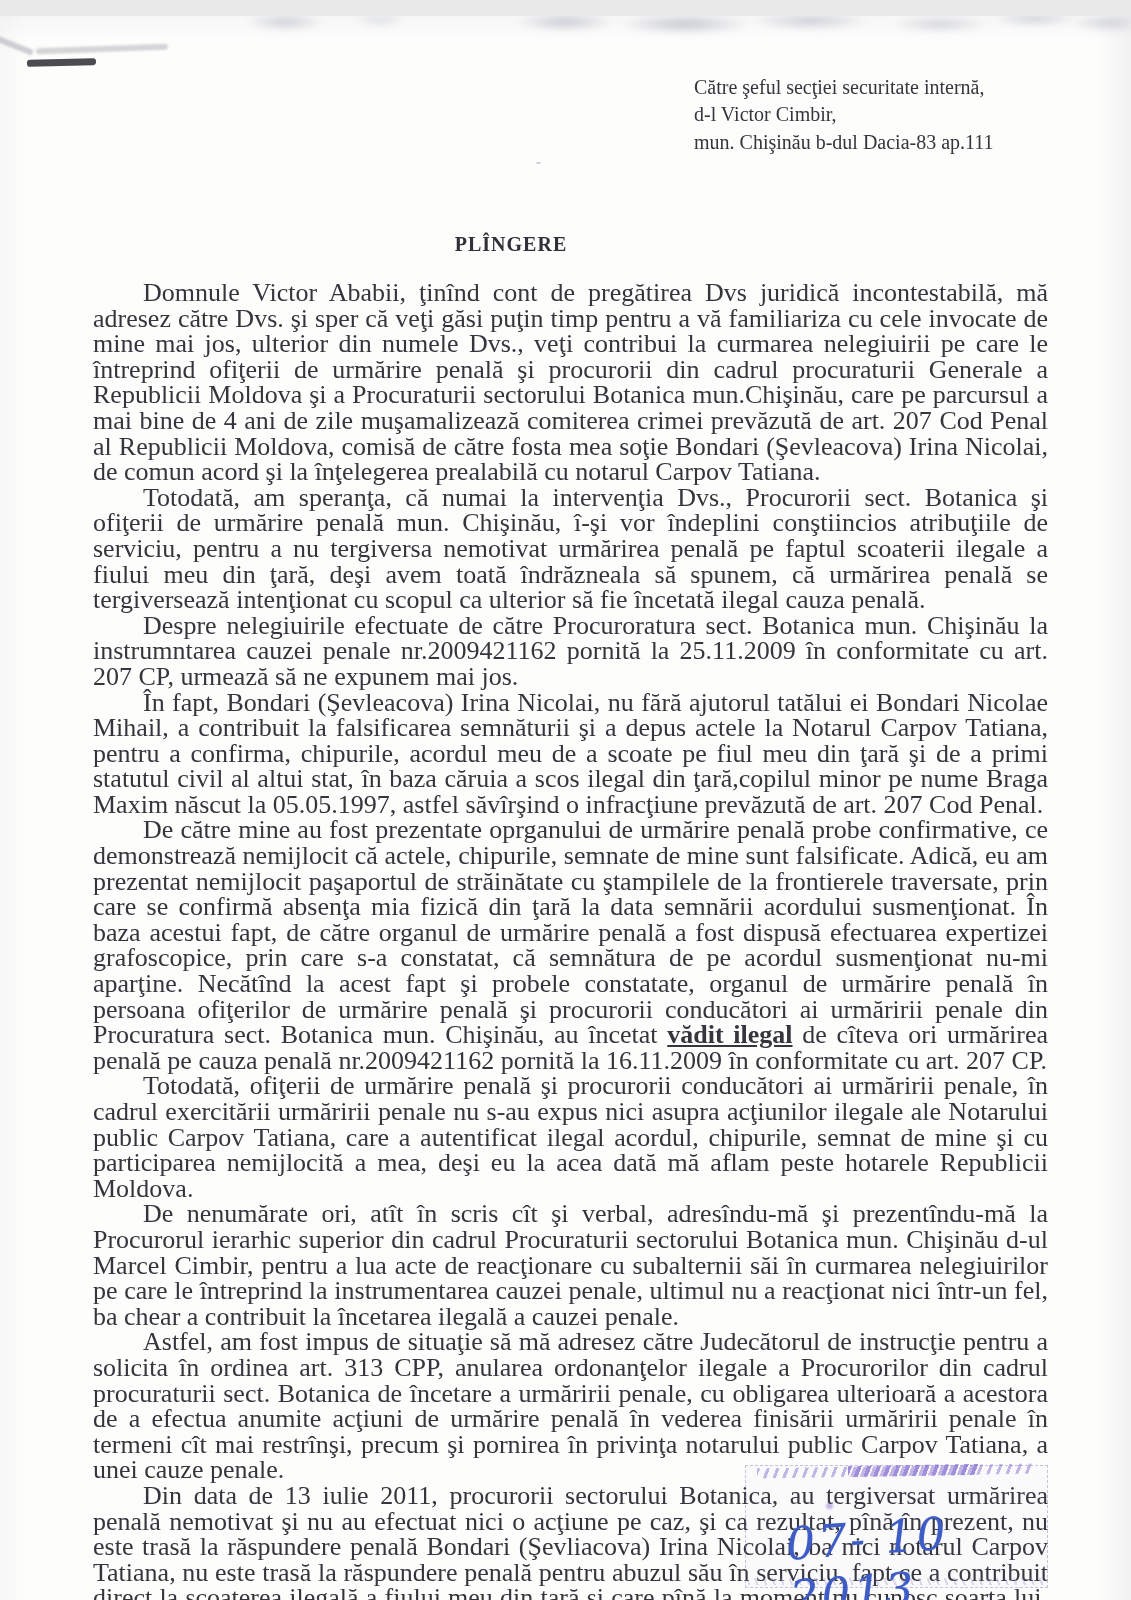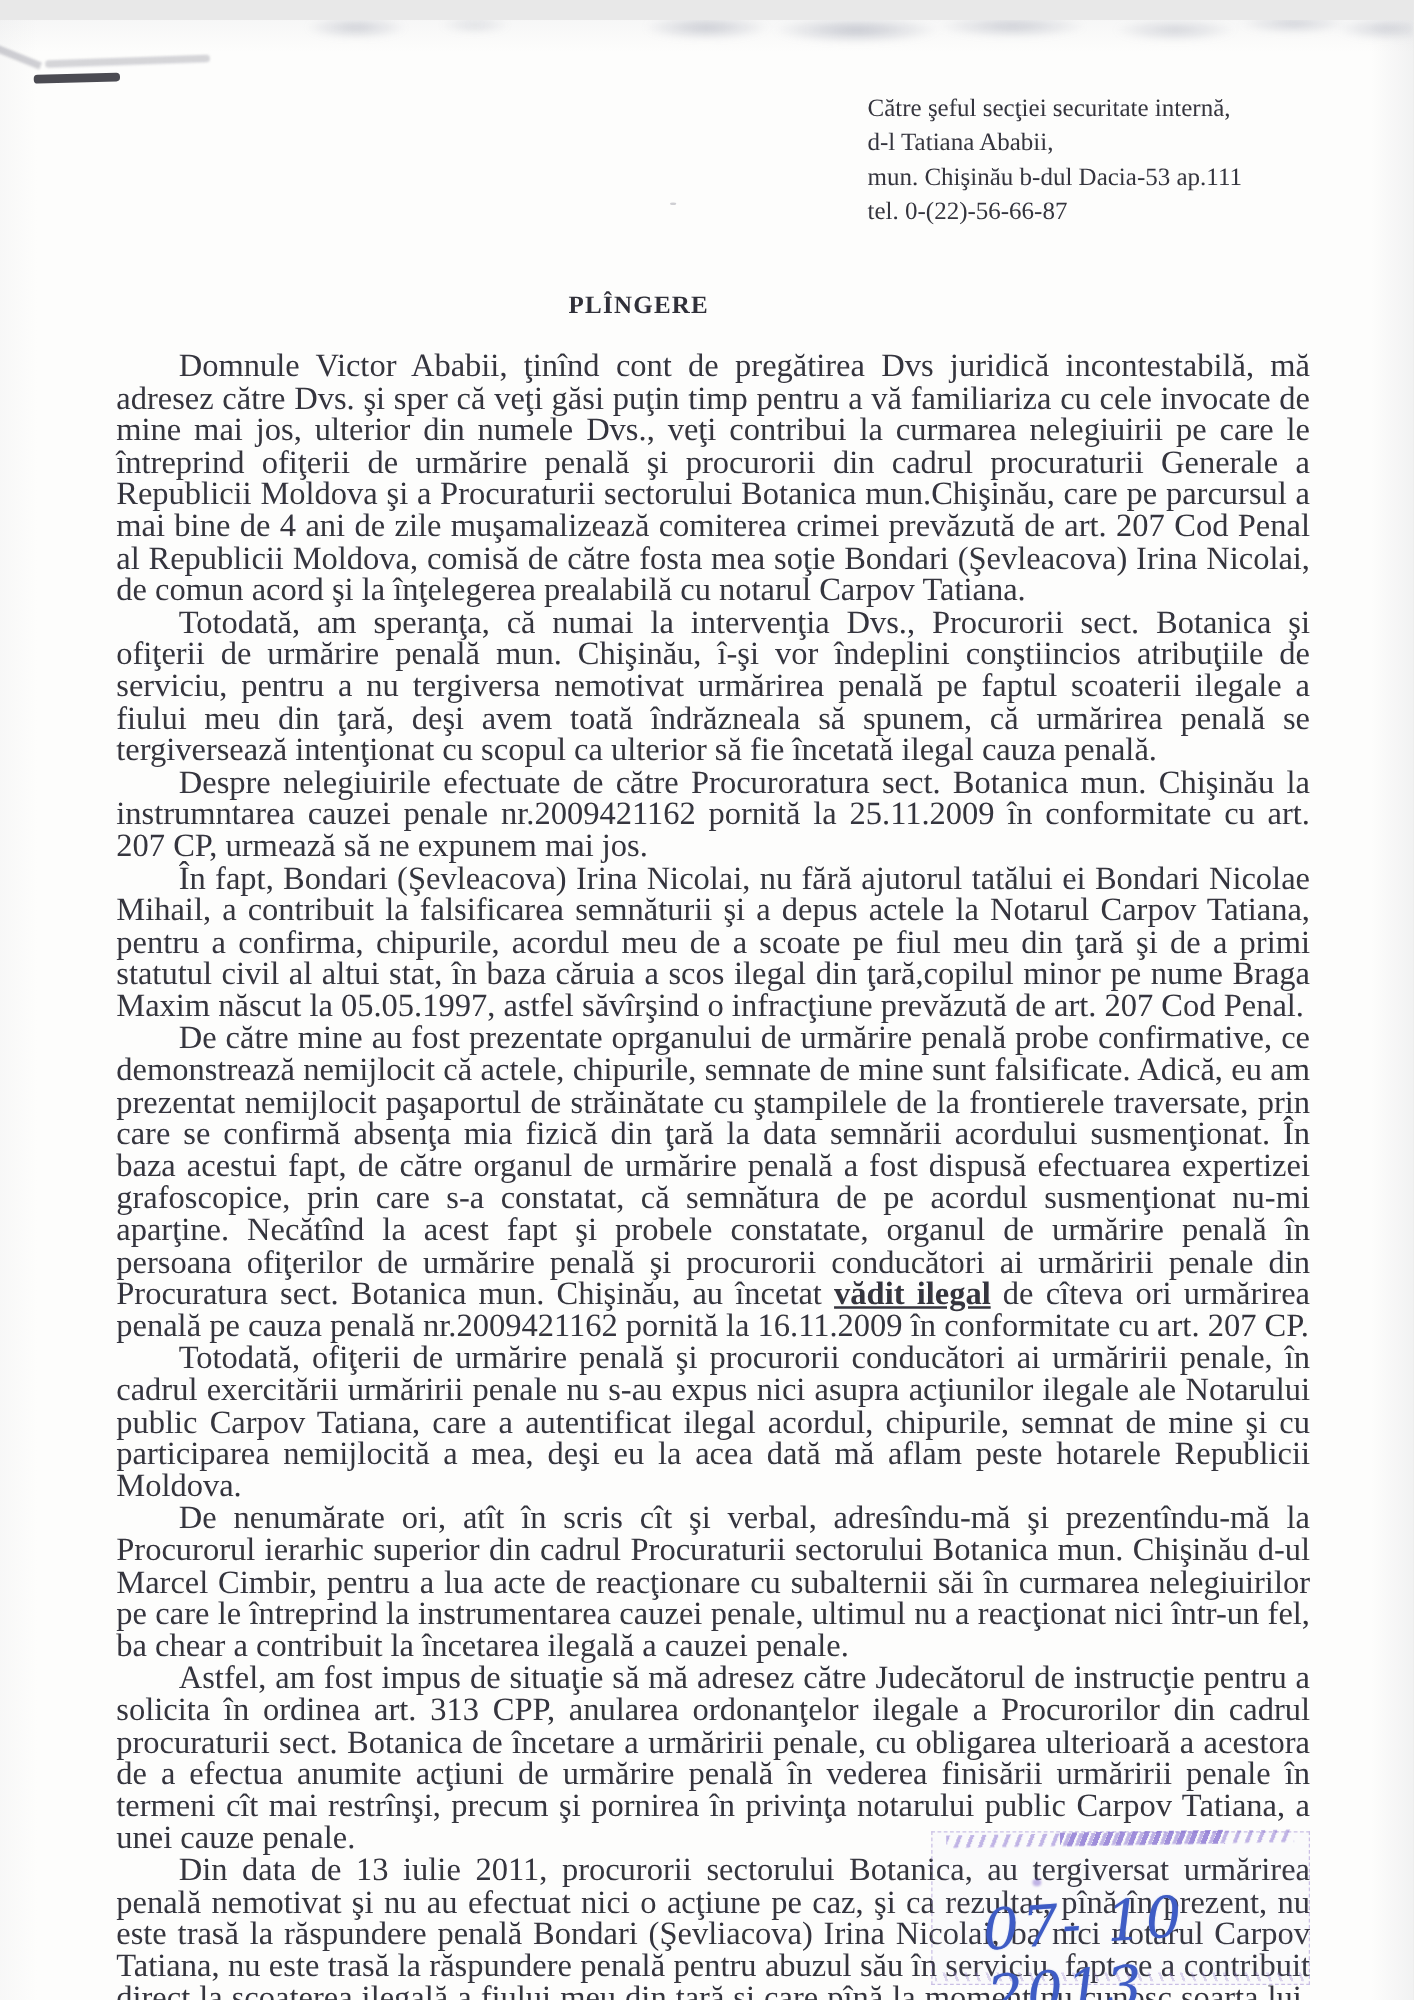--- a/index.html
+++ b/index.html
@@ -100,7 +100,7 @@
 
   <div class="recipient">
     <div>Către şeful secţiei securitate internă,</div>
-    <div>d-l Tatiana Ababii,</div>
+    <div>d-l Victor Cimbir,</div>
     <div>mun. Chişinău b-dul Dacia-53 ap.111</div>
     <div>tel. 0-(22)-56-66-87</div>
   </div>

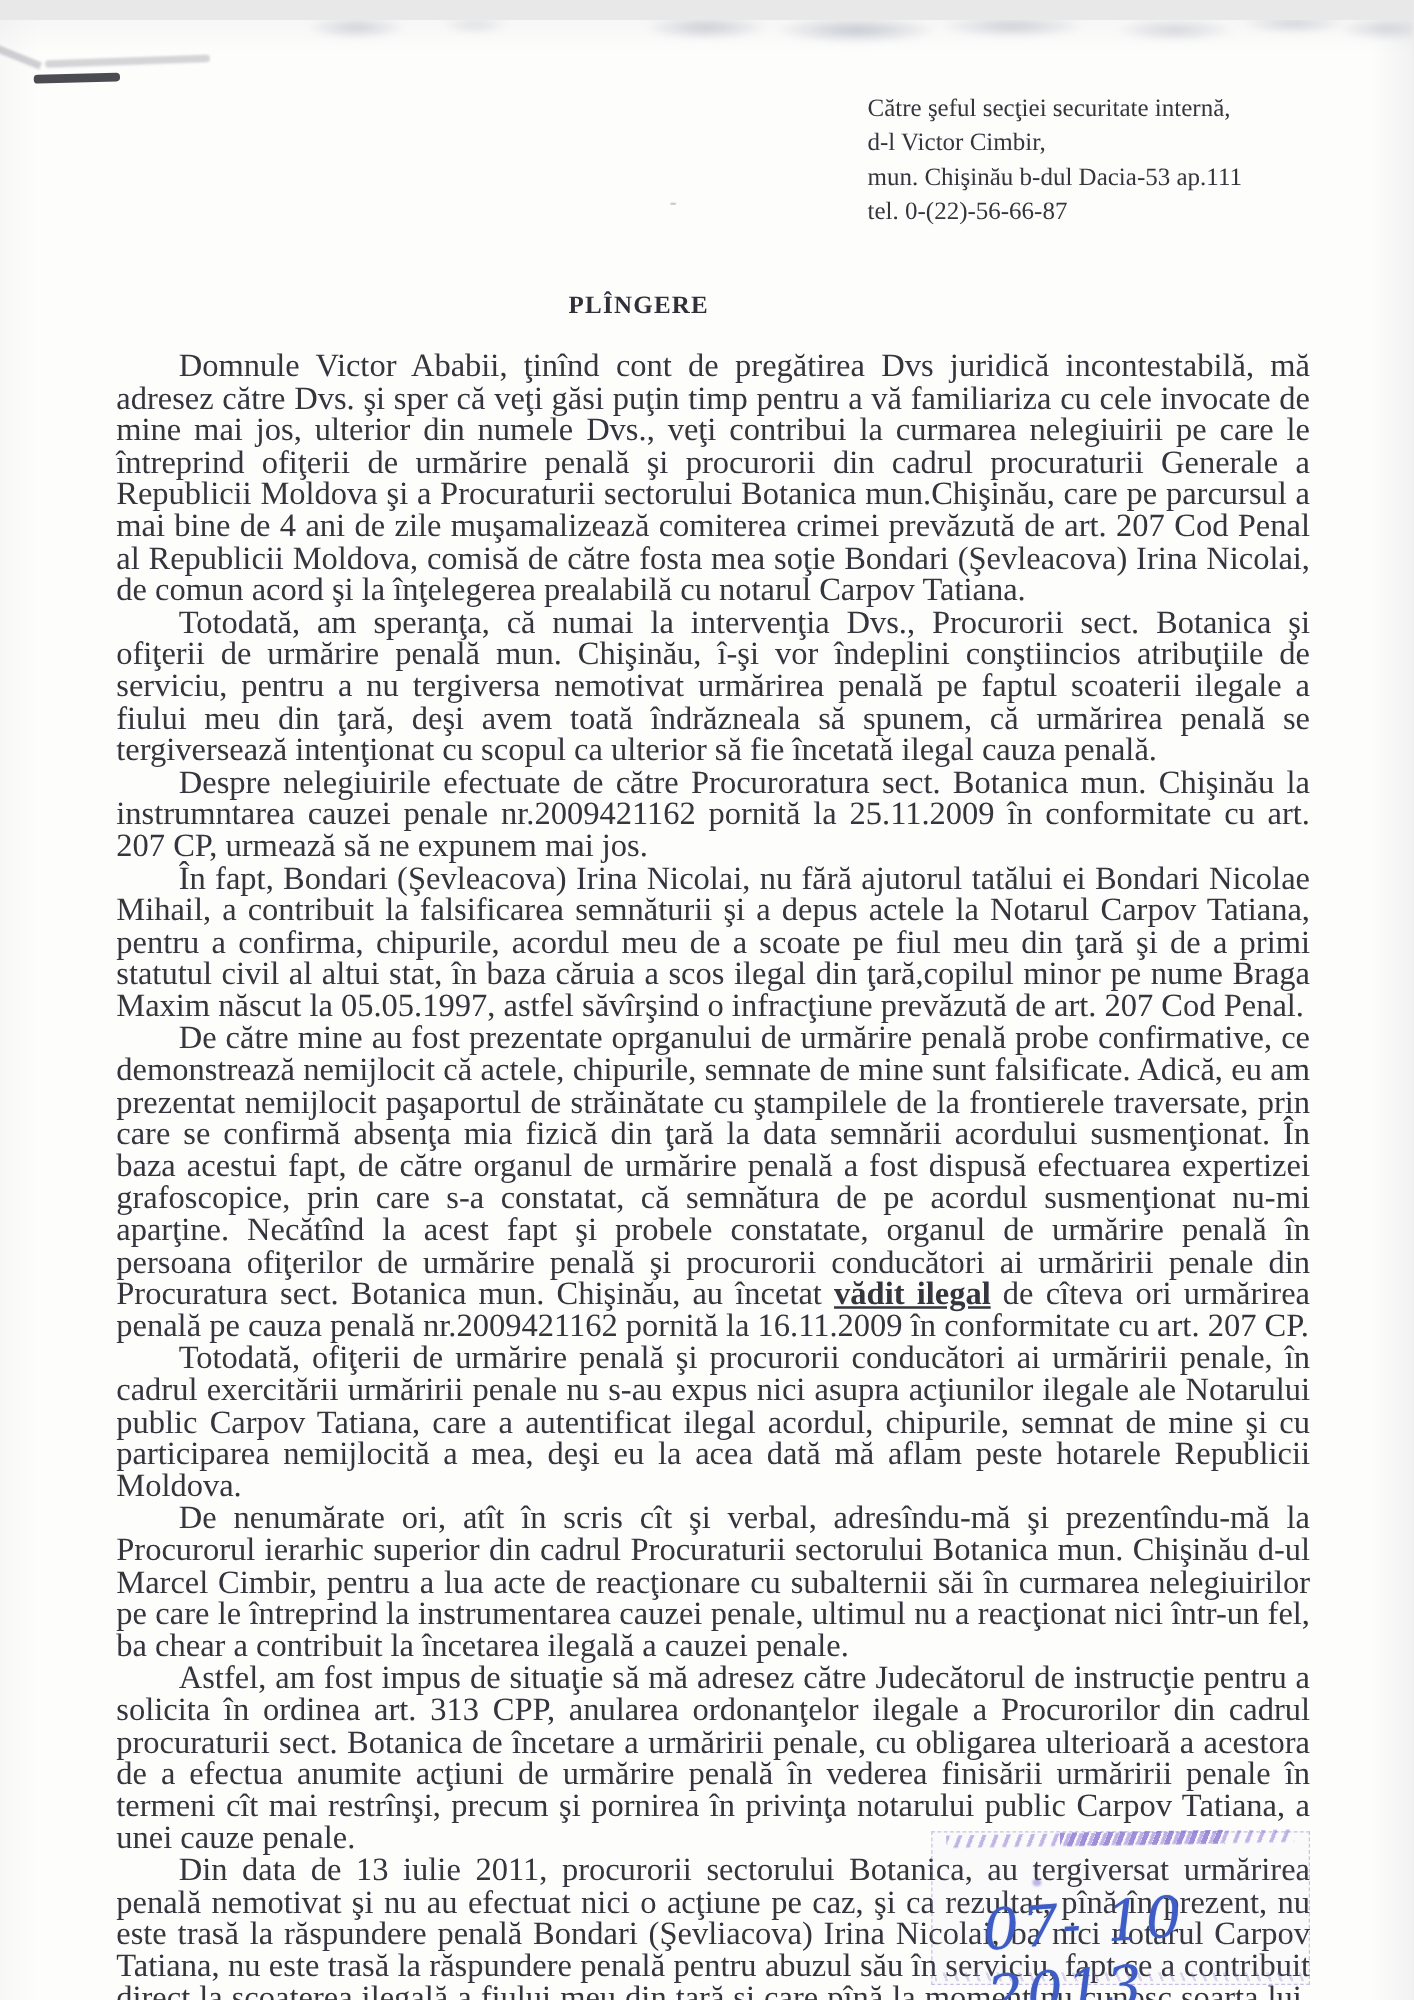--- a/index.html
+++ b/index.html
@@ -101,7 +101,7 @@
   <div class="recipient">
     <div>Către şeful secţiei securitate internă,</div>
     <div>d-l Victor Cimbir,</div>
-    <div>mun. Chişinău b-dul Dacia-53 ap.111</div>
+    <div>mun. Chişinău b-dul Dacia-83 ap.111</div>
     <div>tel. 0-(22)-56-66-87</div>
   </div>
 

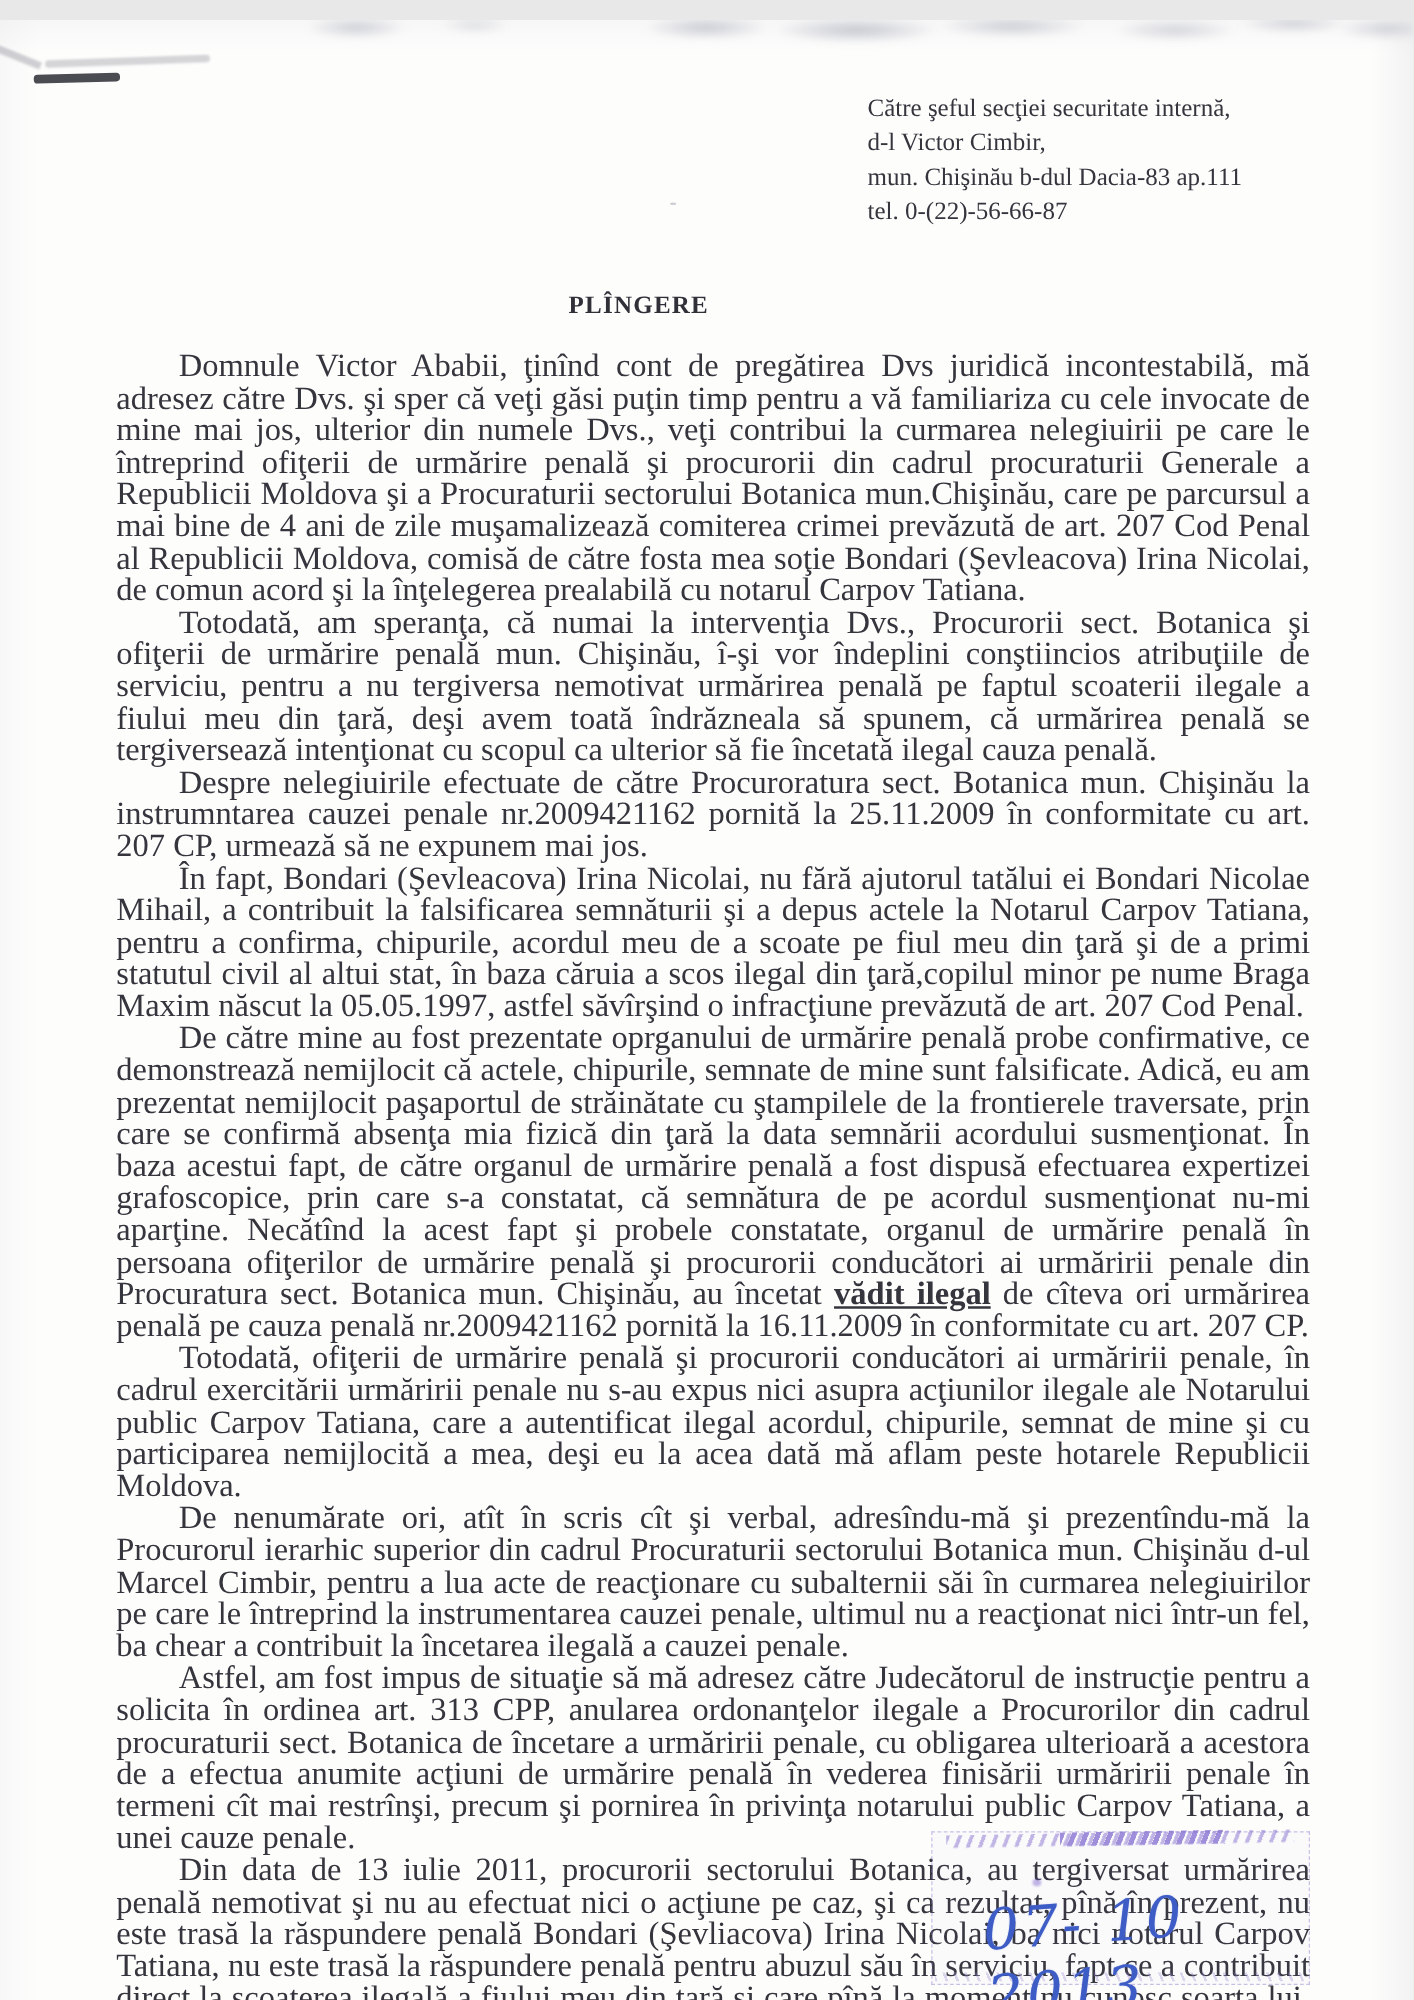--- a/index.html
+++ b/index.html
@@ -102,7 +102,6 @@
     <div>Către şeful secţiei securitate internă,</div>
     <div>d-l Victor Cimbir,</div>
     <div>mun. Chişinău b-dul Dacia-83 ap.111</div>
-    <div>tel. 0-(22)-56-66-87</div>
   </div>
 
   <div class="doc-title">PLÎNGERE</div>

